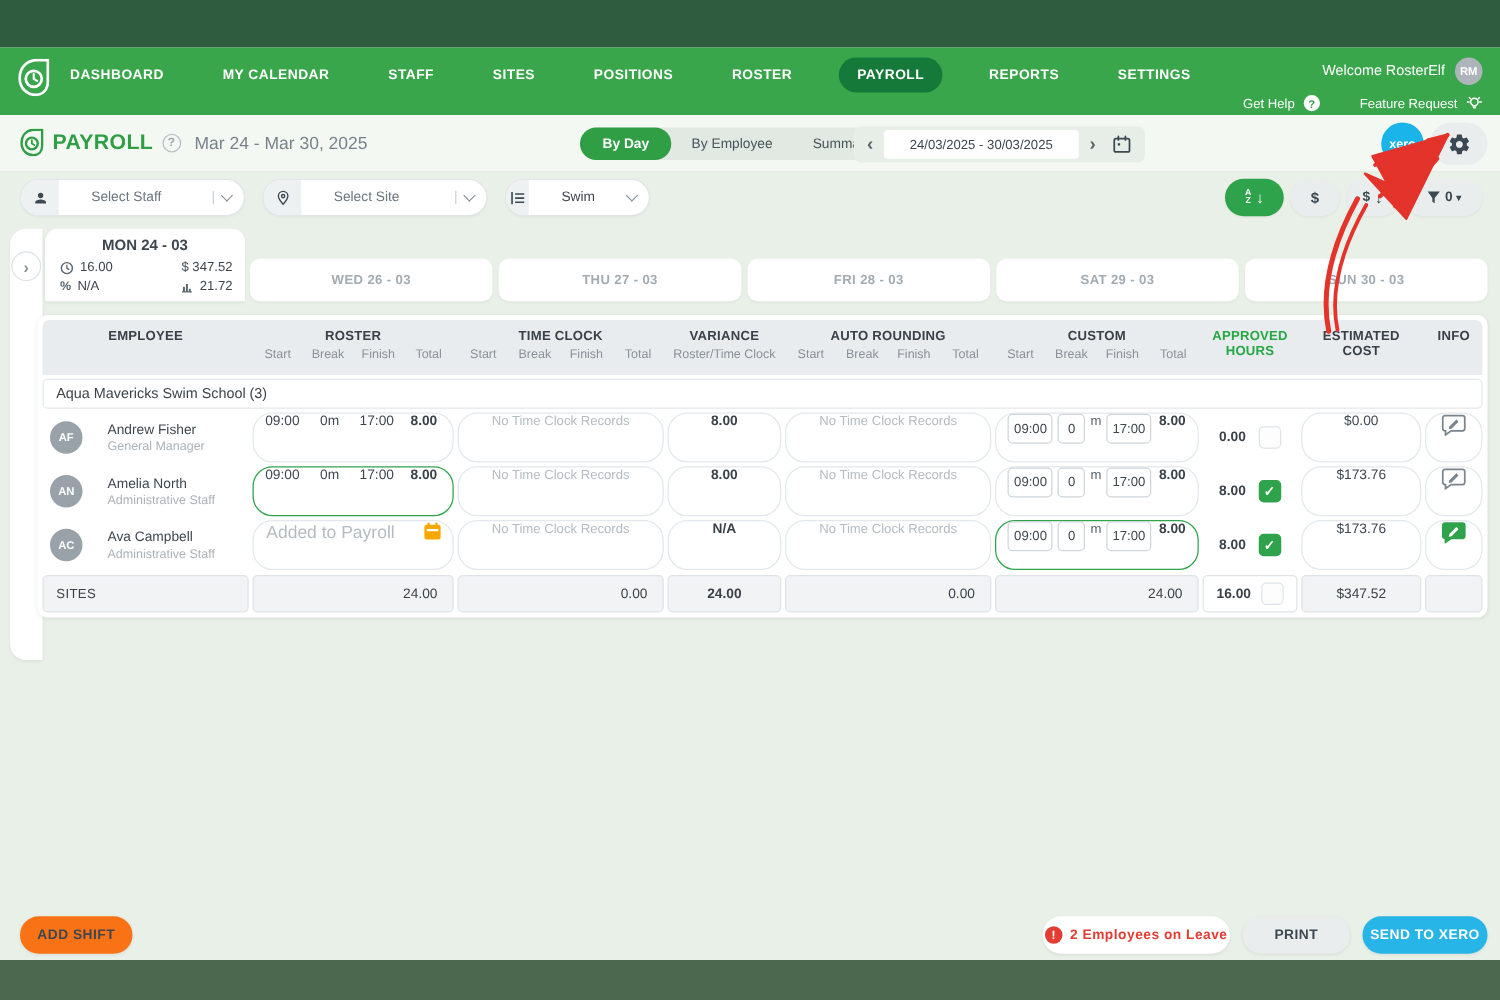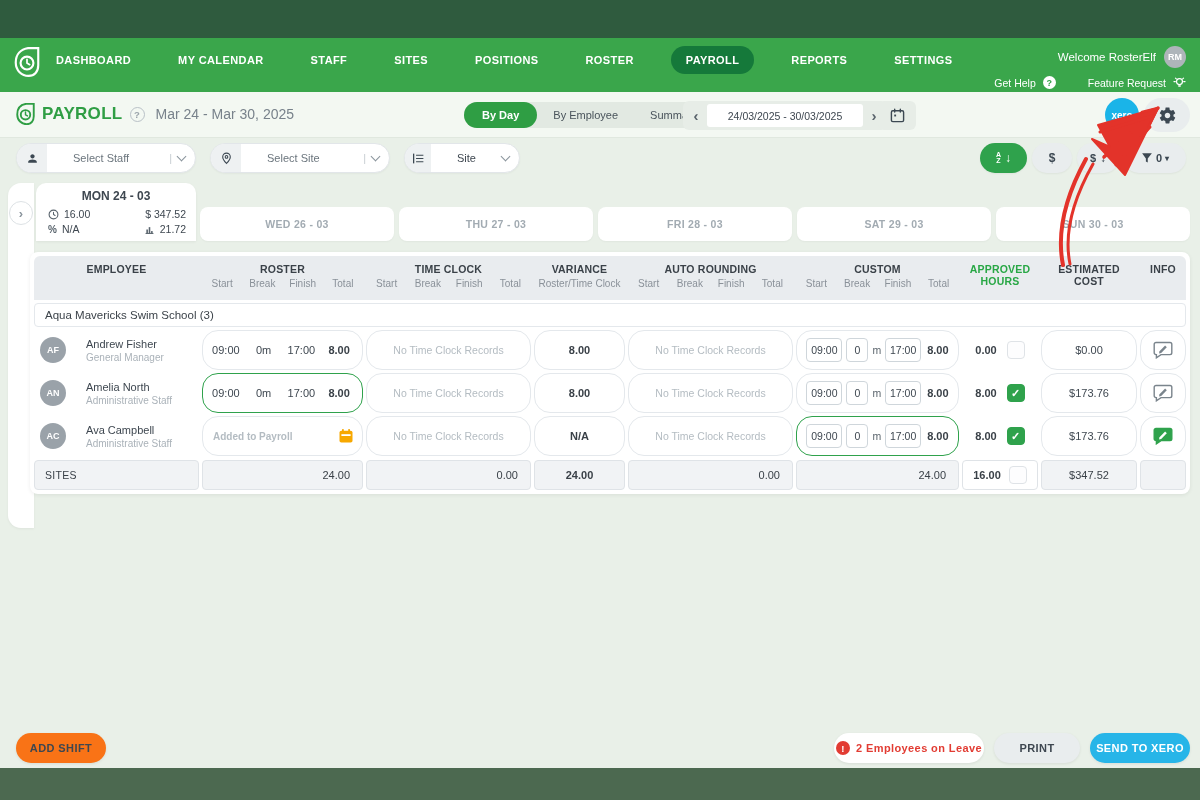--- a/index.html
+++ b/index.html
@@ -231,7 +231,7 @@
             <path d="M5 4h9M5 8h9M5 12h9" stroke="#3c4852" stroke-width="1.5"></path>
           </svg>
         </span>
-      <span class="sp-text" style="color:#3e4750;">Site</span>
+      <span class="sp-text" style="color:#3e4750;">Swim</span>
       <span class="sp-end">
           <span class="chev"></span>
         </span>

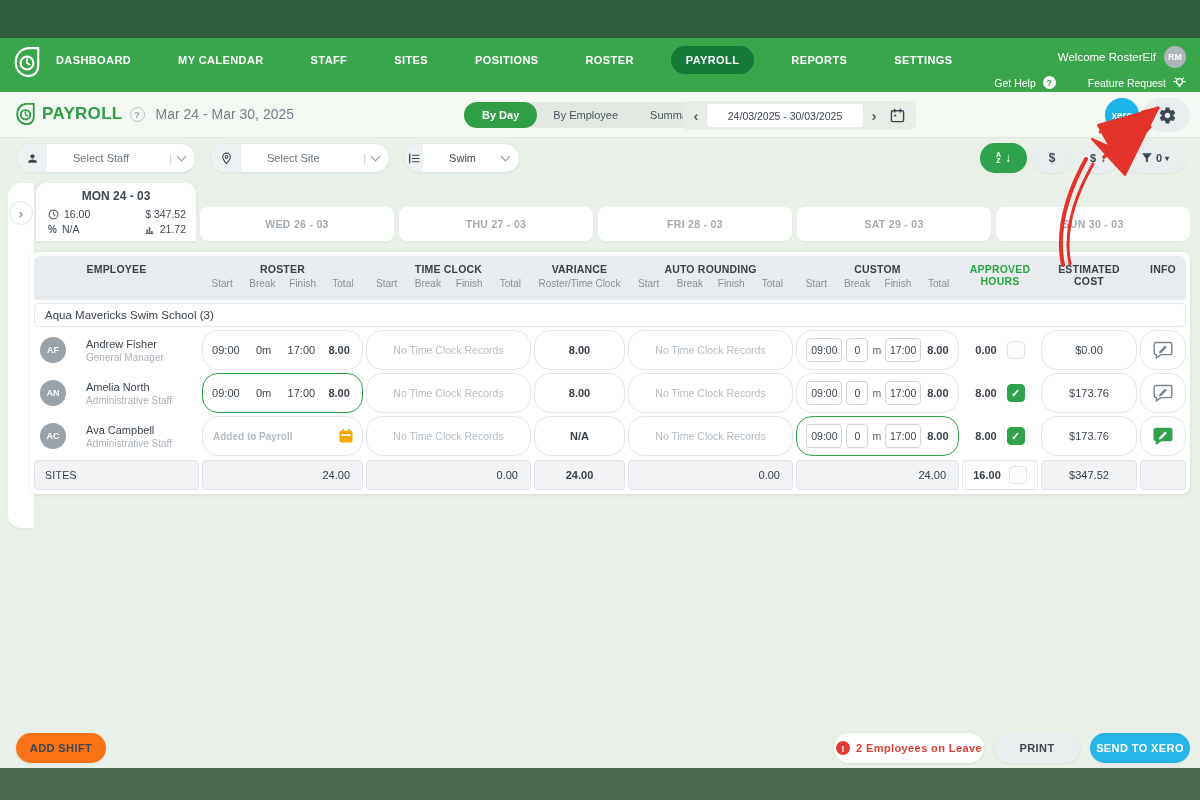--- a/index.html
+++ b/index.html
@@ -73,7 +73,7 @@
   .group-row { margin-top:3px; }
   .group-box { grid-column:1 / -1; border:1px solid #e4e8ec; border-radius:4px; height:24px; display:flex; align-items:center; padding-left:10px; font-size:11.5px; color:#3c434a; }
   .trow { margin-top:3px; height:40px; }
-  .cell { border:1px solid #e4e8ec; border-radius:16px; display:flex; align-items:center; justify-content:center; font-size:11px; color:#3e4750; background:#fff; }
+  .cell { border:1px solid #e4e8ec; border-radius:16px; display:flex; align-items:flex-start; justify-content:center; font-size:11px; color:#3e4750; background:#fff; }
   .cell.hl { border:1.5px solid #2fa24c; }
   .emp-cell { display:flex; align-items:center; gap:20px; padding-left:6px; }
   .avatar { width:26px; height:26px; border-radius:50%; background:#9aa2a9; color:#fff; font-size:9px; font-weight:700; display:flex; align-items:center; justify-content:center; flex:none; }

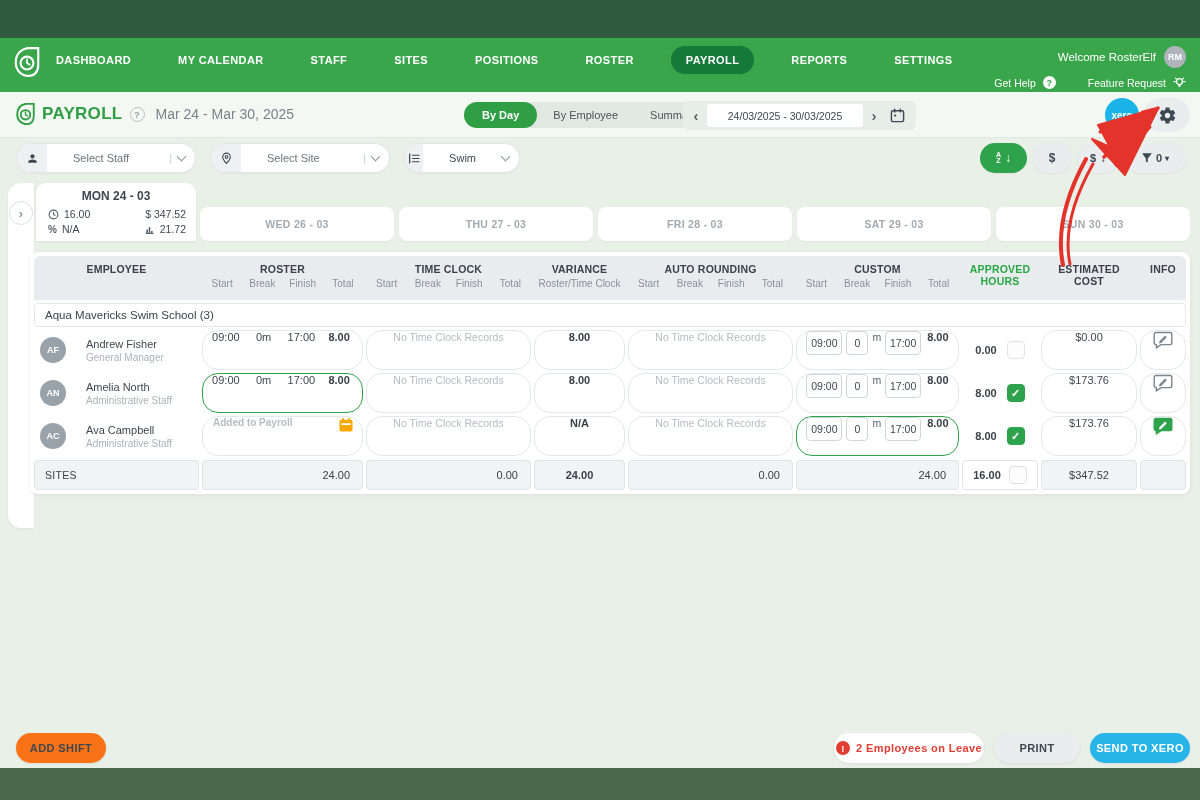--- a/index.html
+++ b/index.html
@@ -100,7 +100,7 @@
   .info-btn.filled svg .bubble { fill:#2fa24c; stroke:#2fa24c; }
   .info-btn.filled svg .pencil { fill:#fff; }
   .roster-note { justify-content:space-between; padding:0 8px 0 10px; }
-  .note-text { color:#b4bcc2; font-size:10px;font-weight:bold; }
+  .note-text { color:#b4bcc2; font-size:14px; }
   .totals-row { margin-top:4px; height:30px; }
   .tcell { background:#f1f3f5; border:1px solid #dfe3e7; border-radius:4px; display:flex; align-items:center; font-size:11px; color:#3a4148; }
   .tcell.lbl { padding-left:10px; font-size:10.5px; letter-spacing:.3px; }

